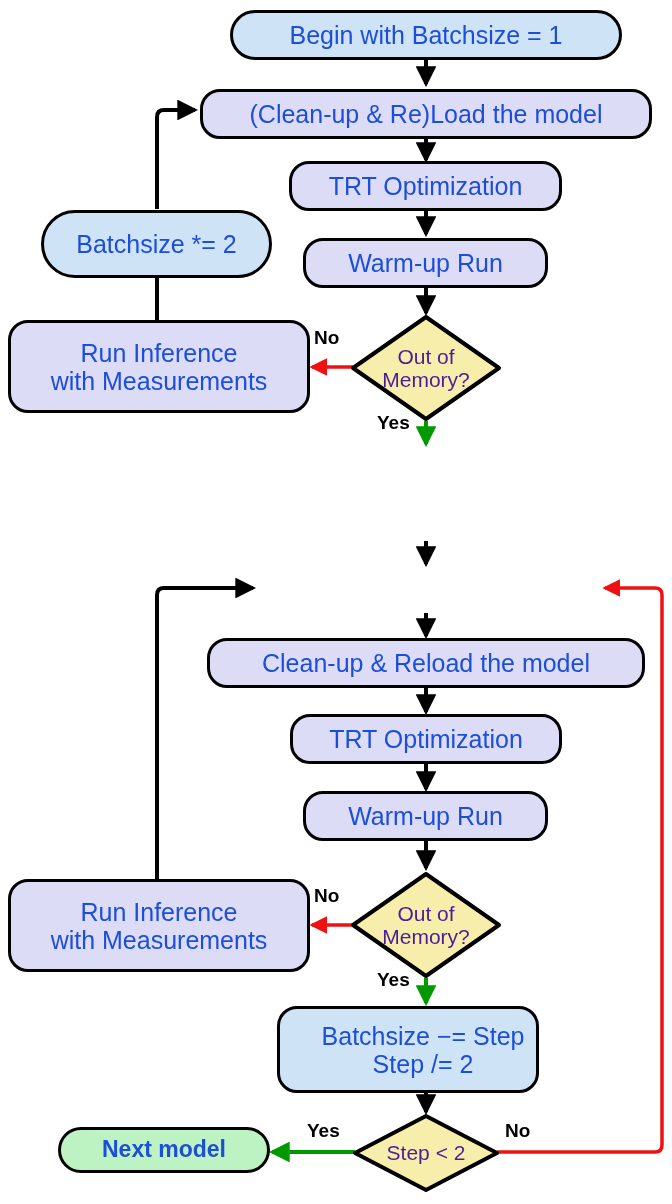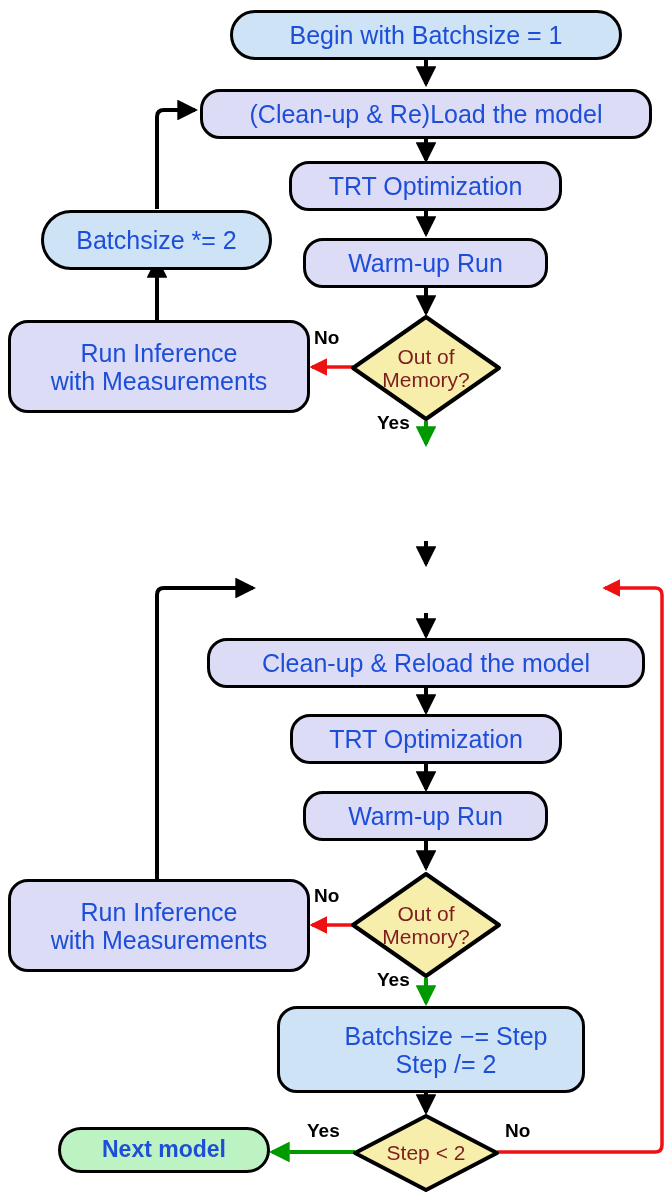--- a/index.html
+++ b/index.html
@@ -187,7 +187,7 @@
 with Measurements</span>
   </div>
 
-  <div class="node node-stadium fill-blue" style="left:41px; top:210px; width:231px; height:60px;">
+  <div class="node node-stadium fill-blue" style="left:41px; top:210px; width:231px; height:68px;">
     <span class="node-label">Batchsize *= 2</span>
   </div>
 

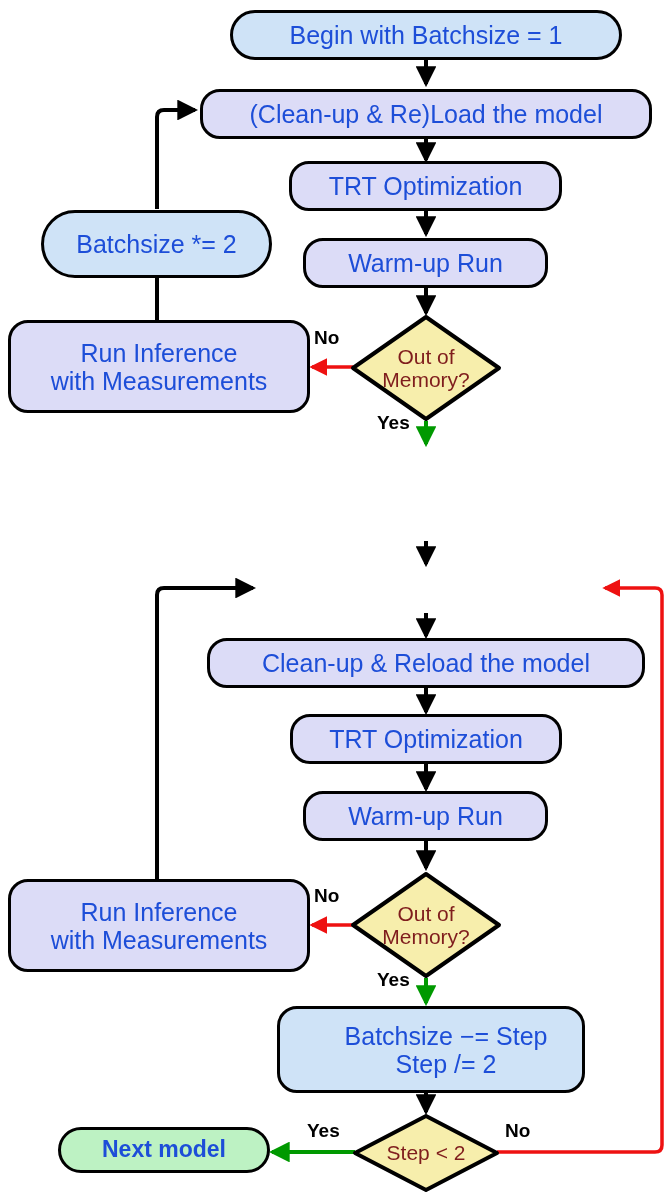--- a/index.html
+++ b/index.html
@@ -78,7 +78,7 @@
     font-size: 21px;
     white-space: pre-line;
     line-height: 1.1;
-    color: #7f1d1d;
+    color: #4c1d95;
     pointer-events: none;
   }
 </style>

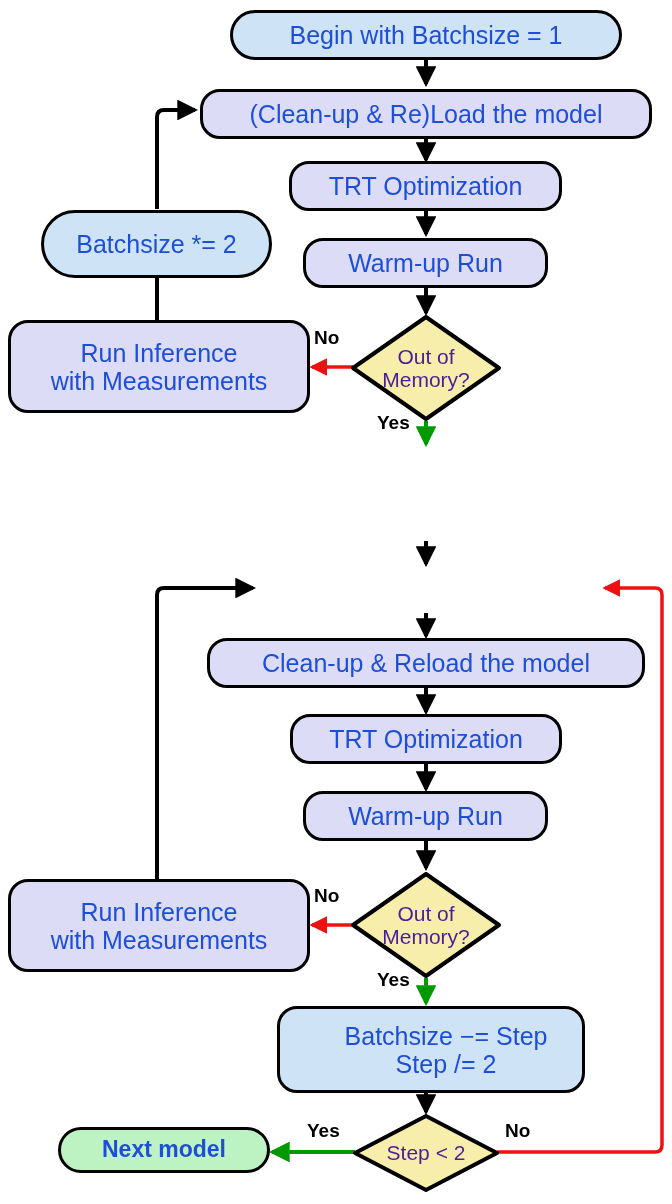--- a/index.html
+++ b/index.html
@@ -218,7 +218,7 @@
 with Measurements</span>
   </div>
 
-  <div class="node node-rect fill-blue" style="left:277px; top:1006px; width:308px; height:87px;padding-left:30px;">
+  <div class="node node-rect fill-blue" style="left:277px; top:1006px; width:262px; height:87px;padding-left:30px;">
     <span class="node-label">Batchsize −= Step
 Step /= 2</span>
   </div>

